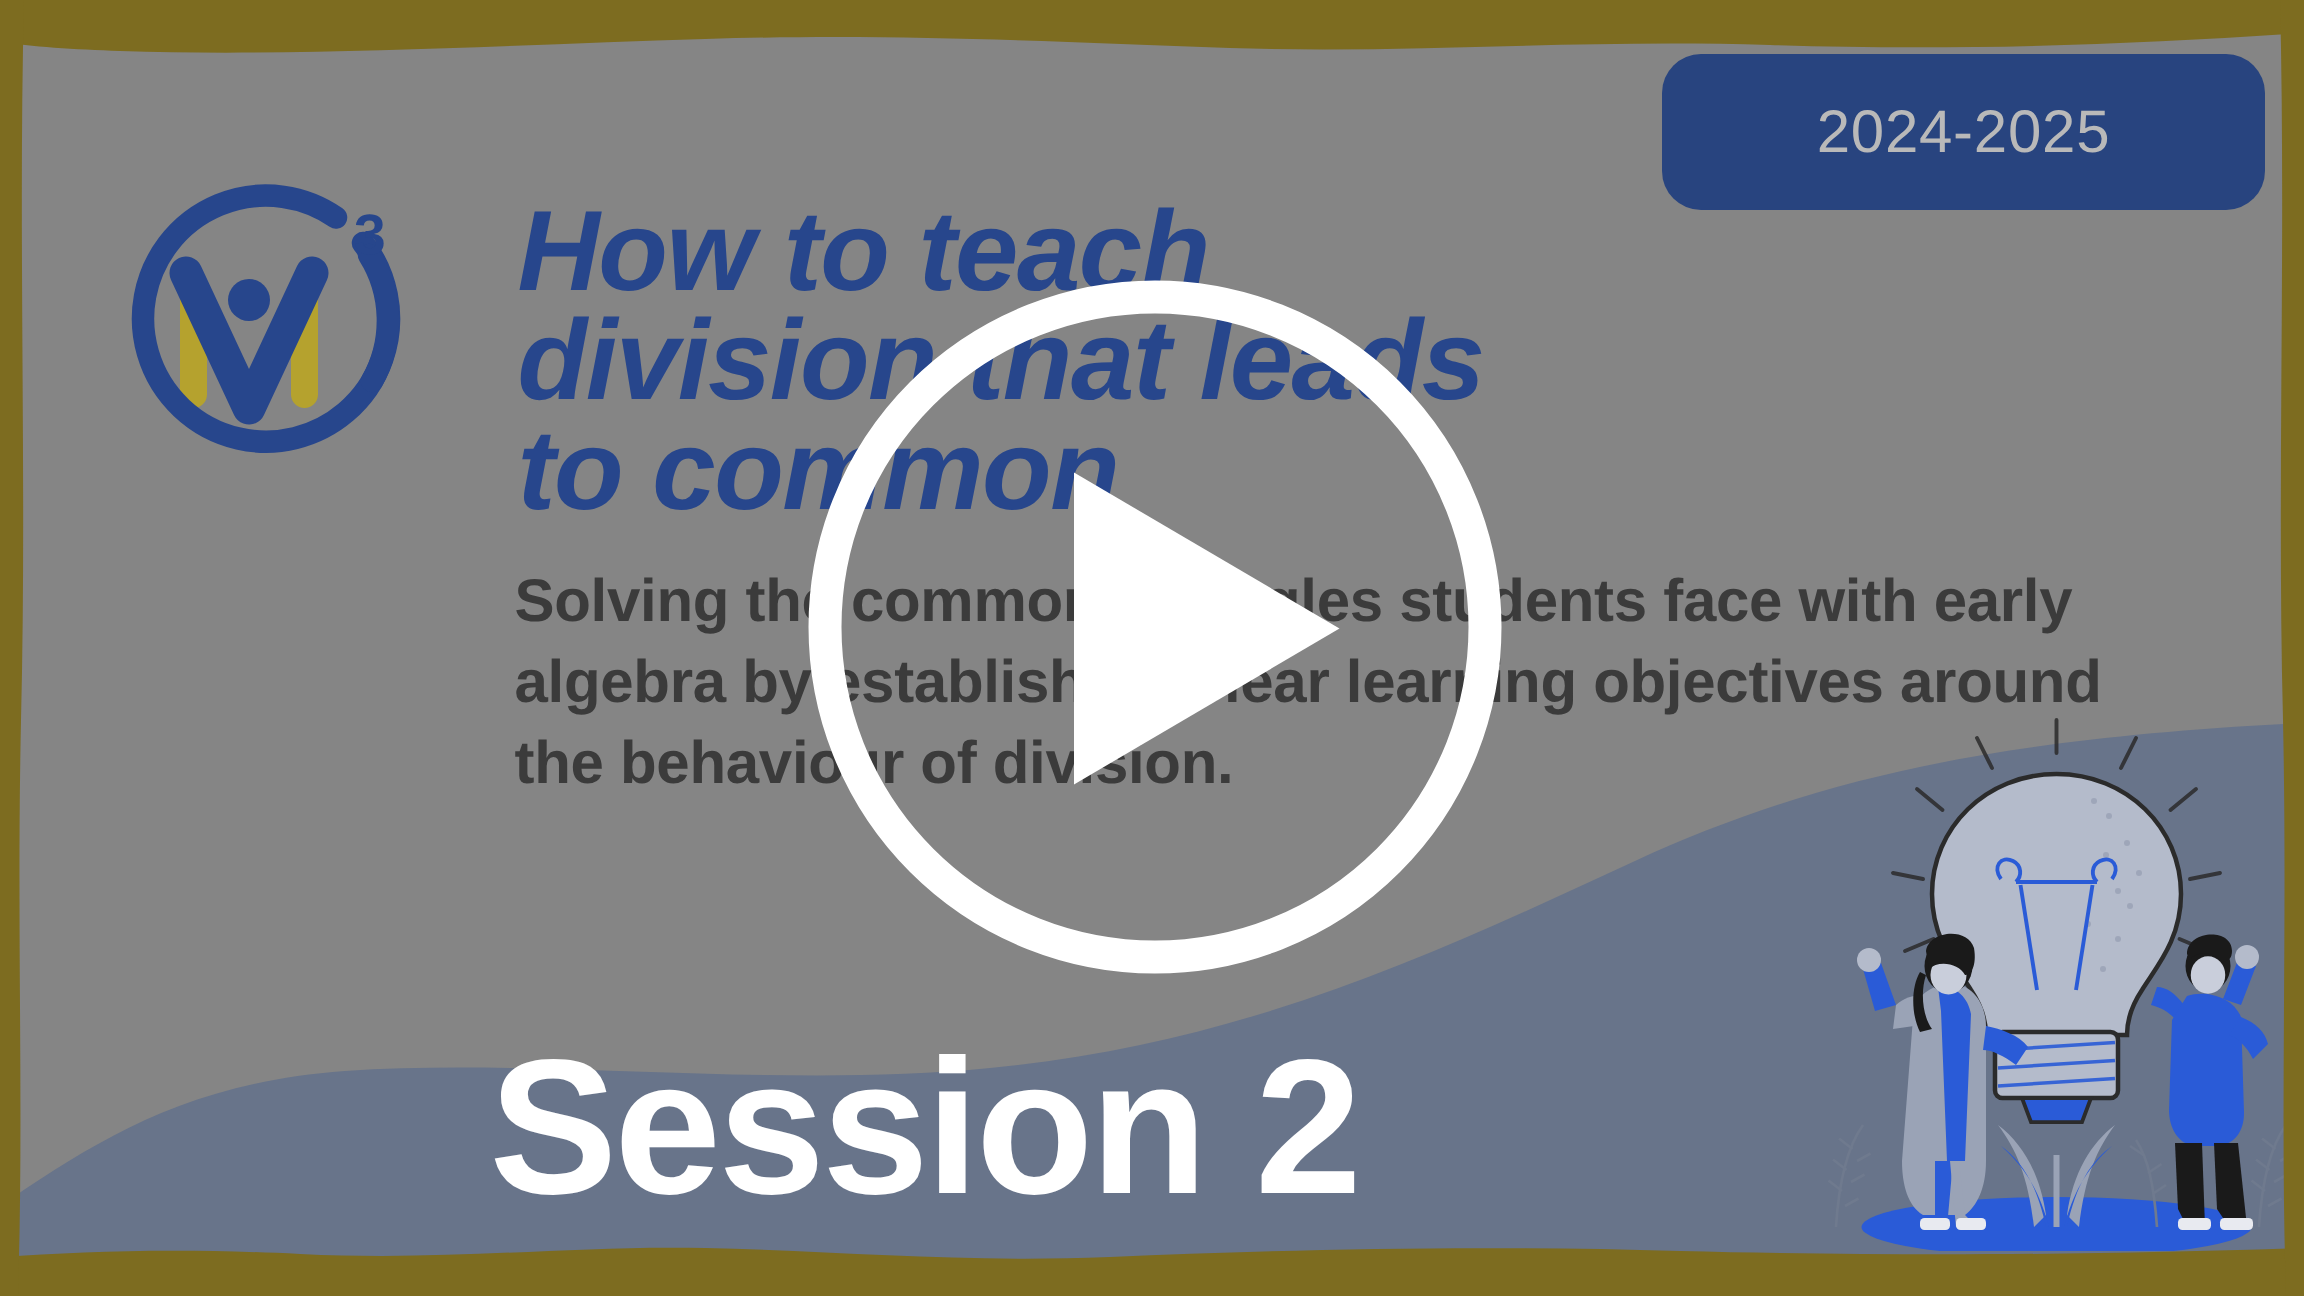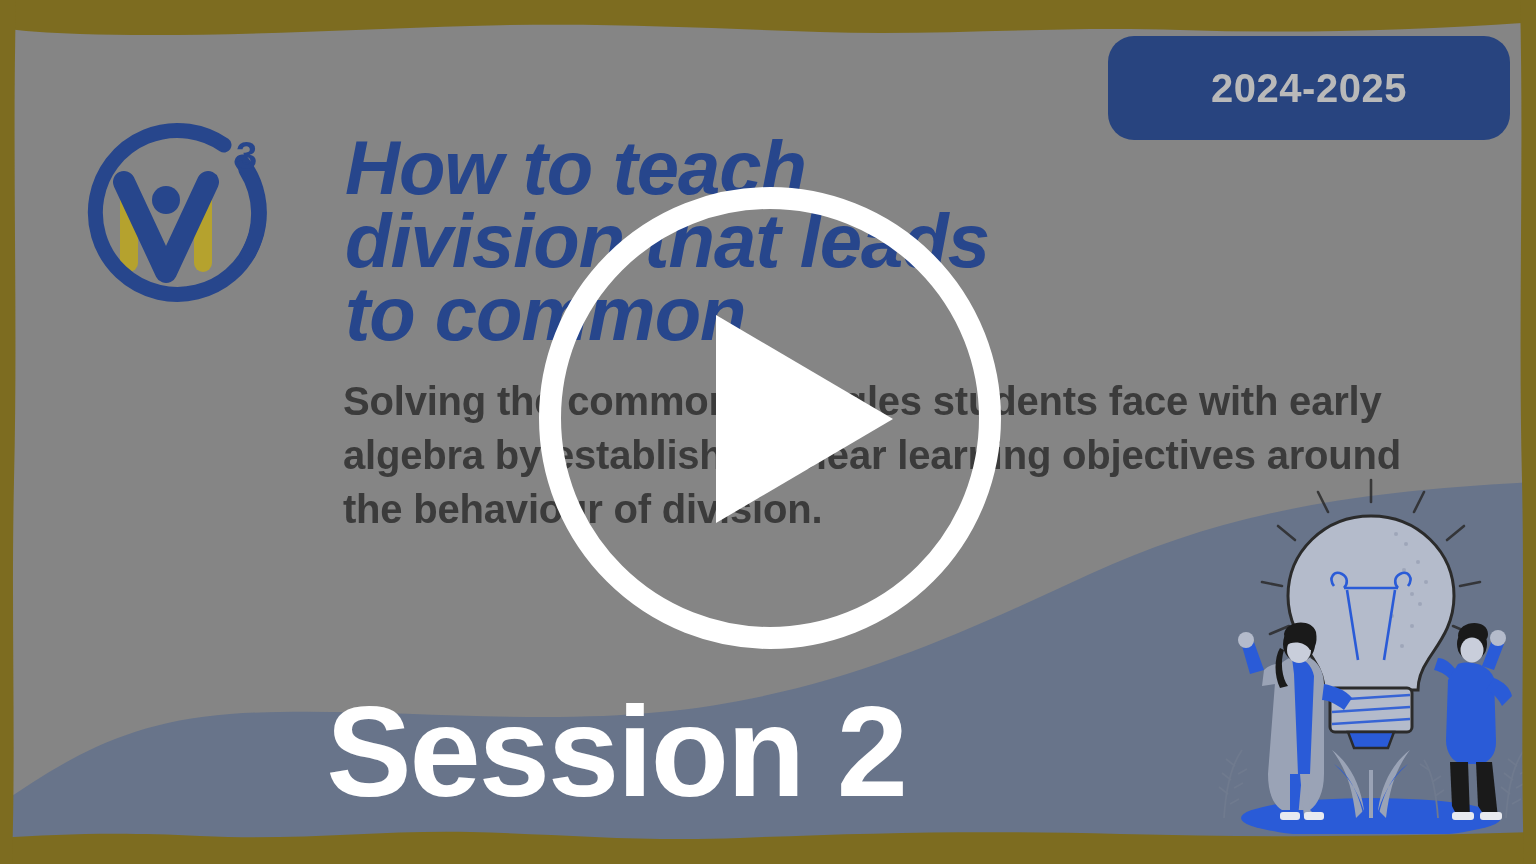--- a/index.html
+++ b/index.html
@@ -63,7 +63,7 @@
     color: #b9b9b9;
     font-size: 40px;
     letter-spacing: 0.5px;
-    font-weight: 700;
+    font-weight: 400;
   }
 
   

